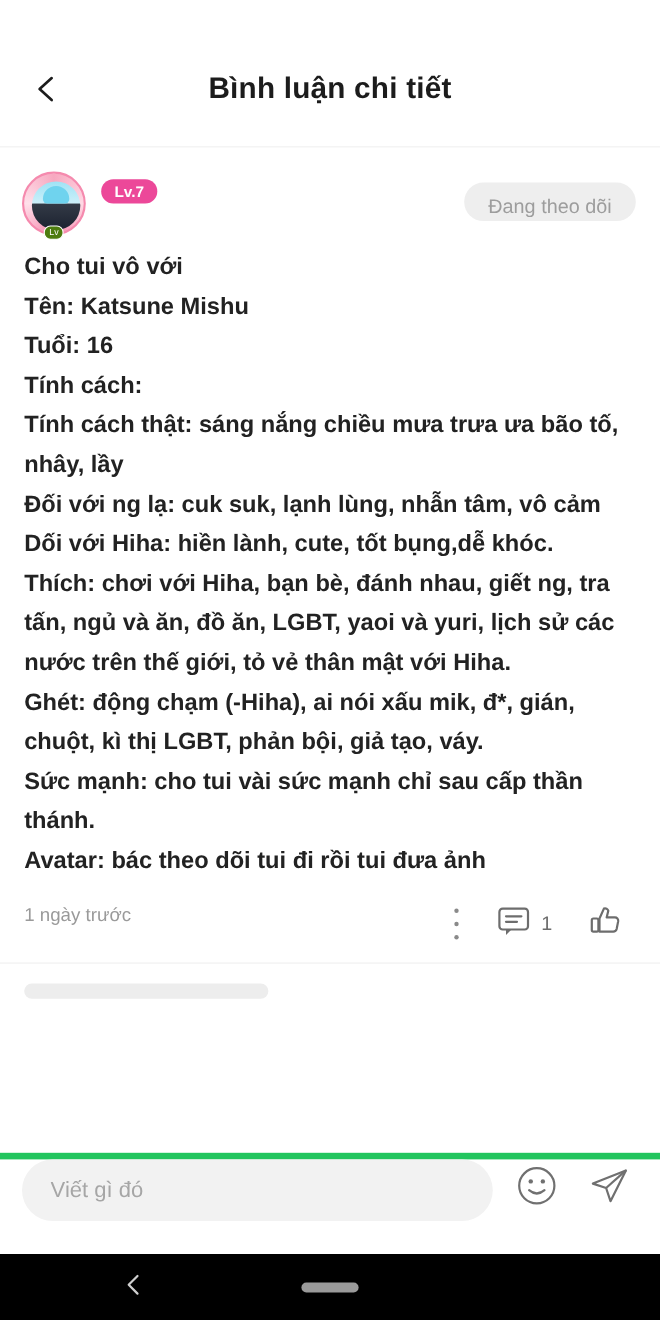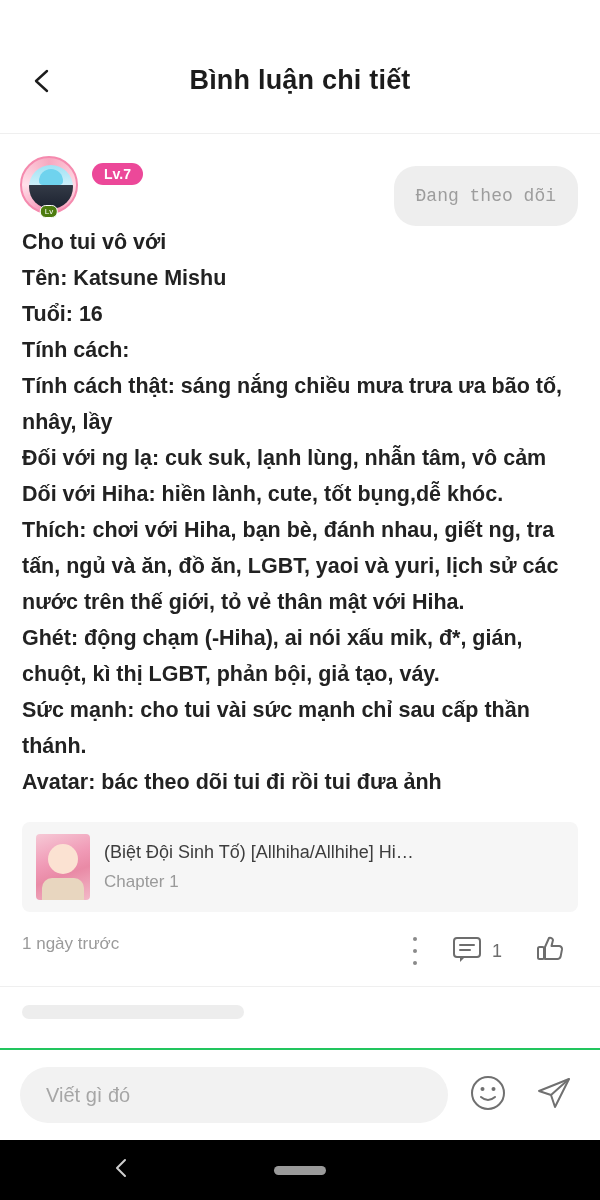--- a/index.html
+++ b/index.html
@@ -153,11 +153,11 @@
     color: #9d9d9d;
     font-size: 18px;
     line-height: 44px;
-    height: 60px;
+    height: 35px;
     padding: 0 22px;
     border-radius: 22px;
     border: none;
-    font-family: Liberation Mono, monospace;
+    font-family: Liberation Sans, sans-serif;
   }
 
   .comment-body {

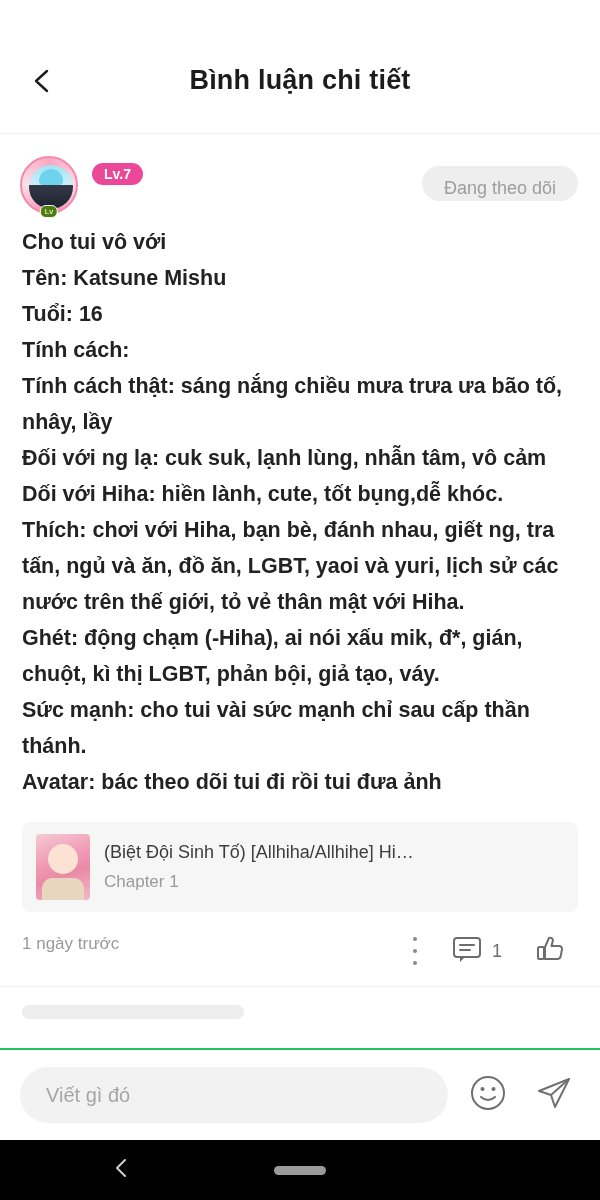--- a/index.html
+++ b/index.html
@@ -379,13 +379,6 @@
 Sức mạnh: cho tui vài sức mạnh chỉ sau cấp thần thánh.
 Avatar: bác theo dõi tui đi rồi tui đưa ảnh</div>
 
-    <div class="work-card">
-      <div class="work-thumb"></div>
-      <div class="work-text">
-        <div class="work-title">(Biệt Đội Sinh Tố) [Allhiha/Allhihe] Hi…</div>
-        <div class="work-chapter">Chapter 1</div>
-      </div>
-    </div>
 
     <div class="action-row">
       <div class="time-ago">1 ngày trước</div>

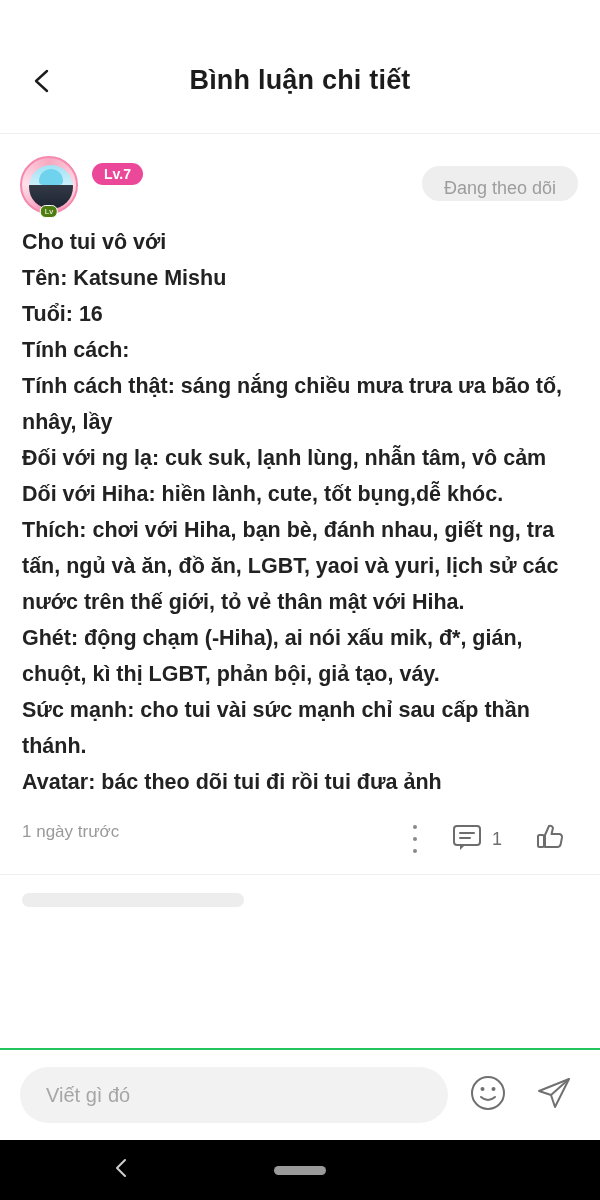--- a/index.html
+++ b/index.html
@@ -277,10 +277,9 @@
   
   .composer {
     flex: 0 0 92px;
-    border-top: 2px solid #22c55e;
+    border-top: 6px solid #22c55e;
     background: #ffffff;
     display: flex;
-    align-items: center;
     padding: 0 20px;
     box-sizing: border-box;
   }

